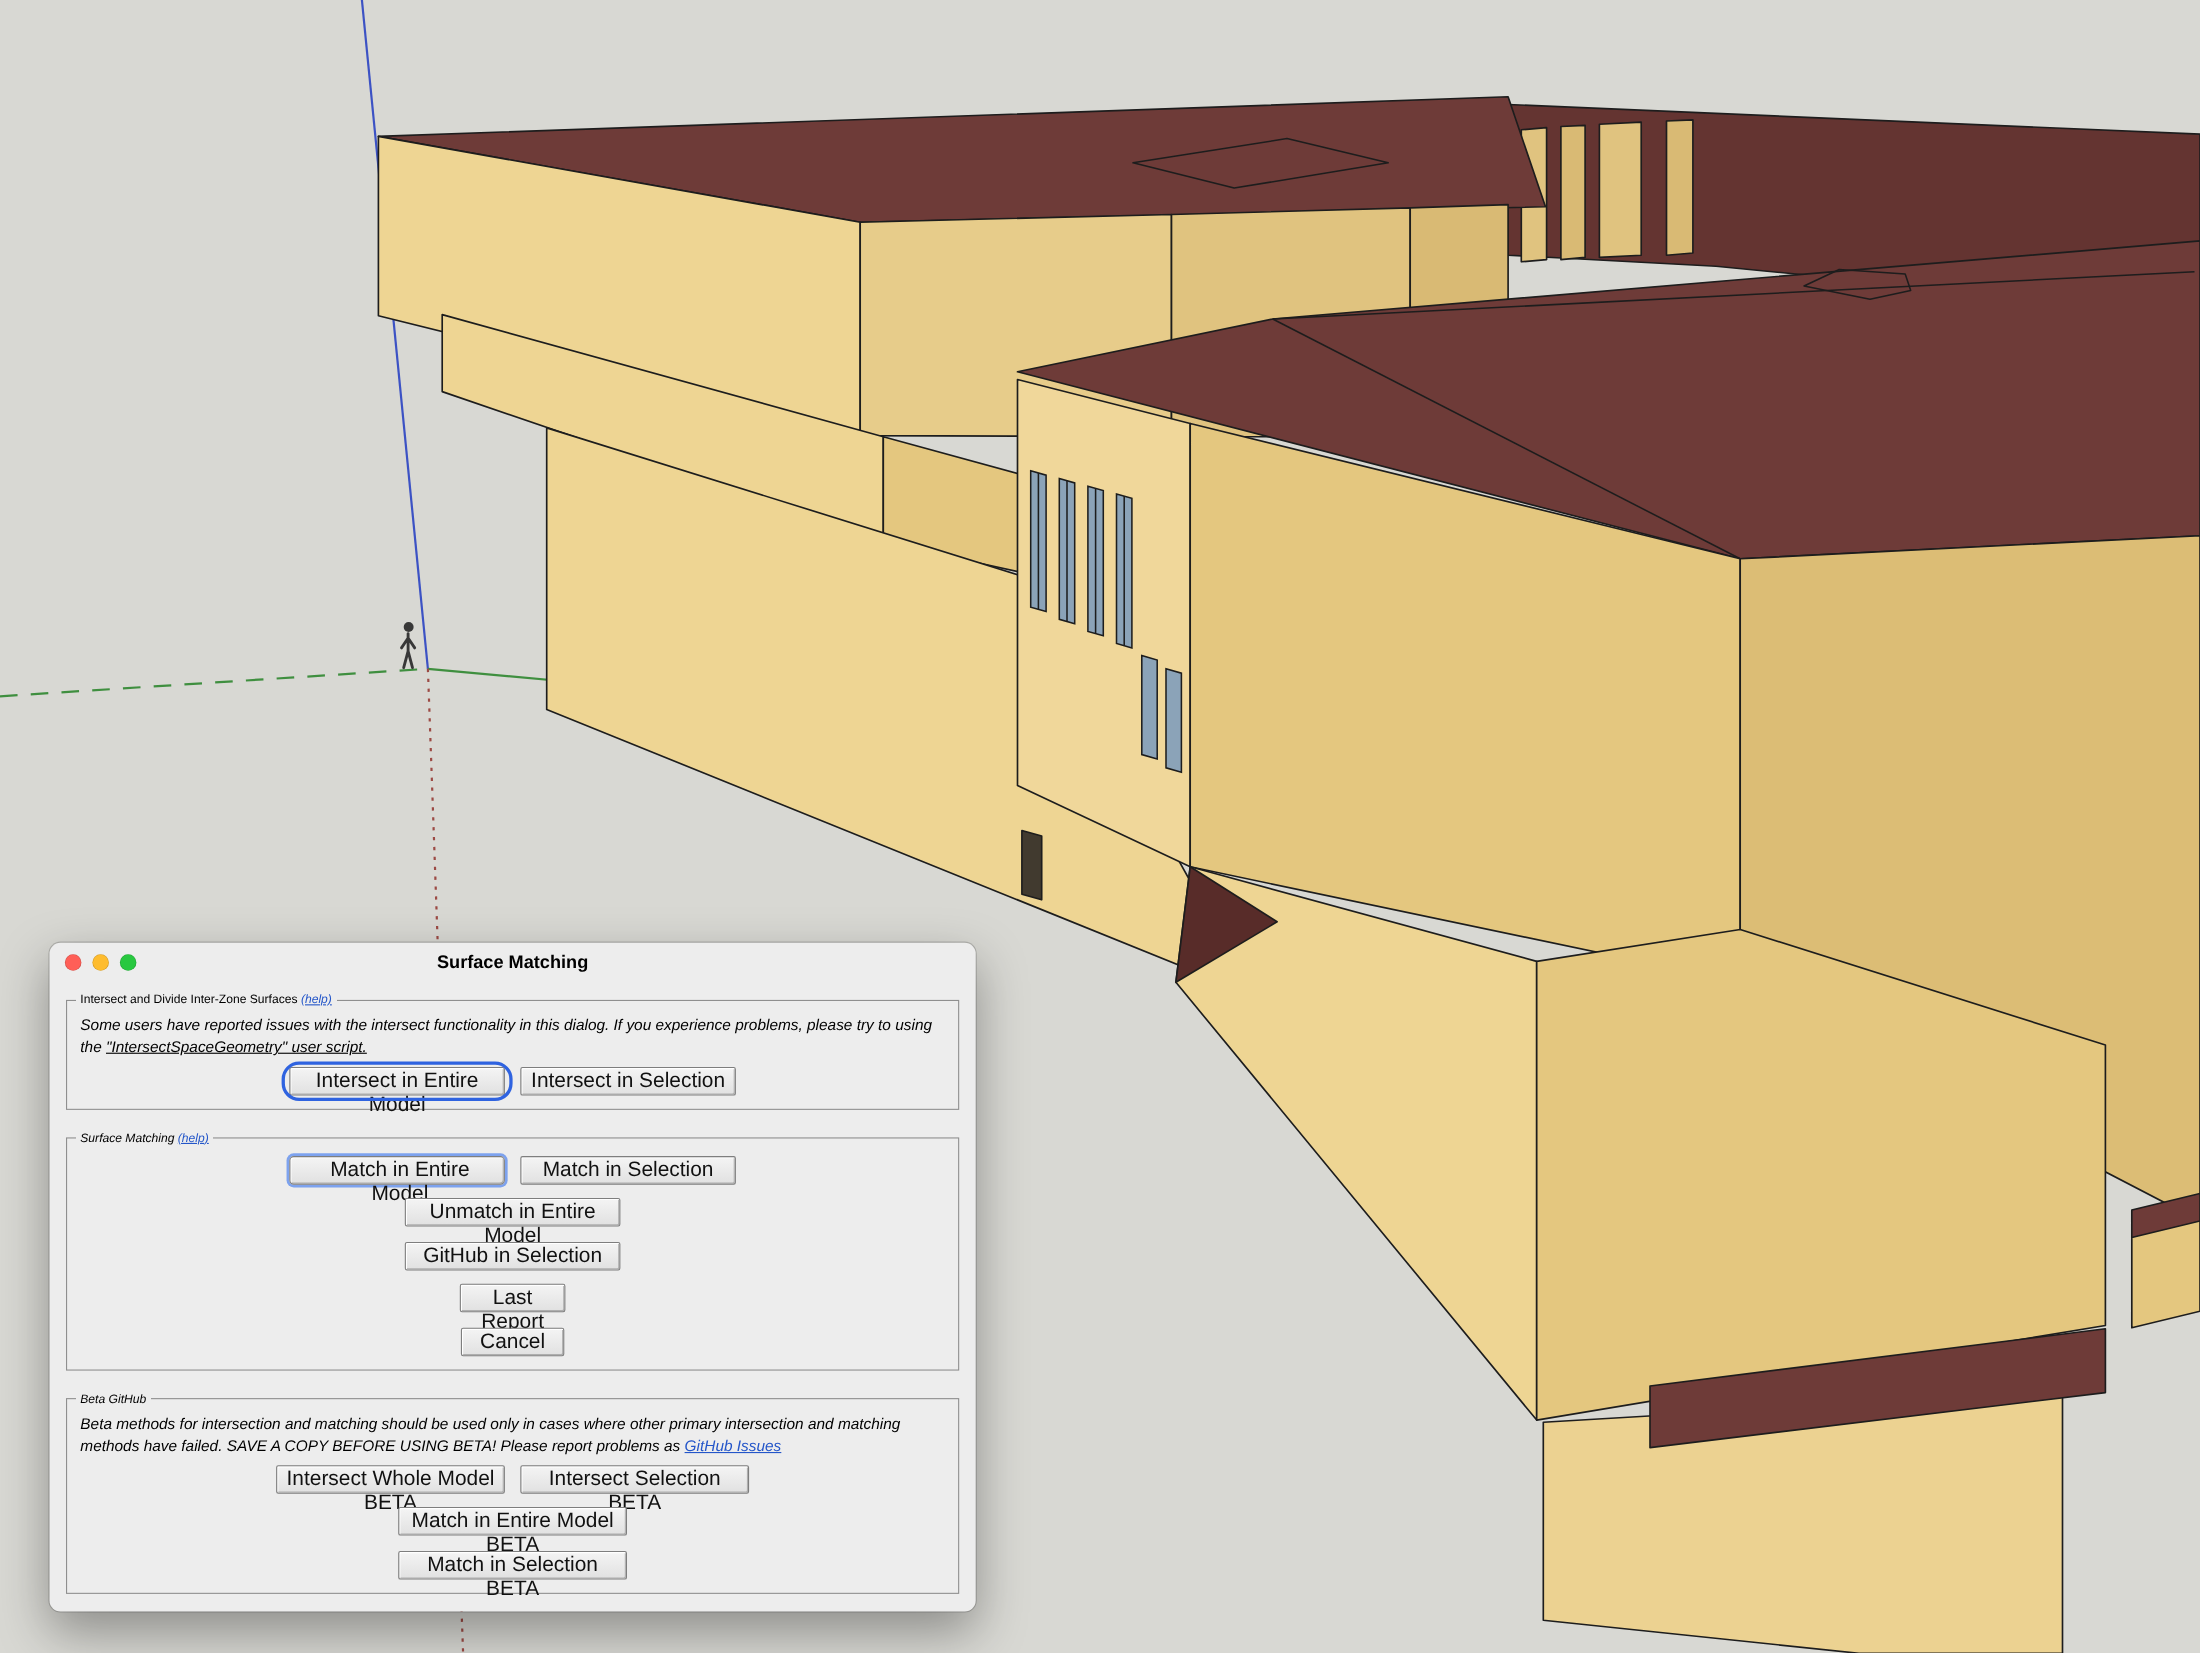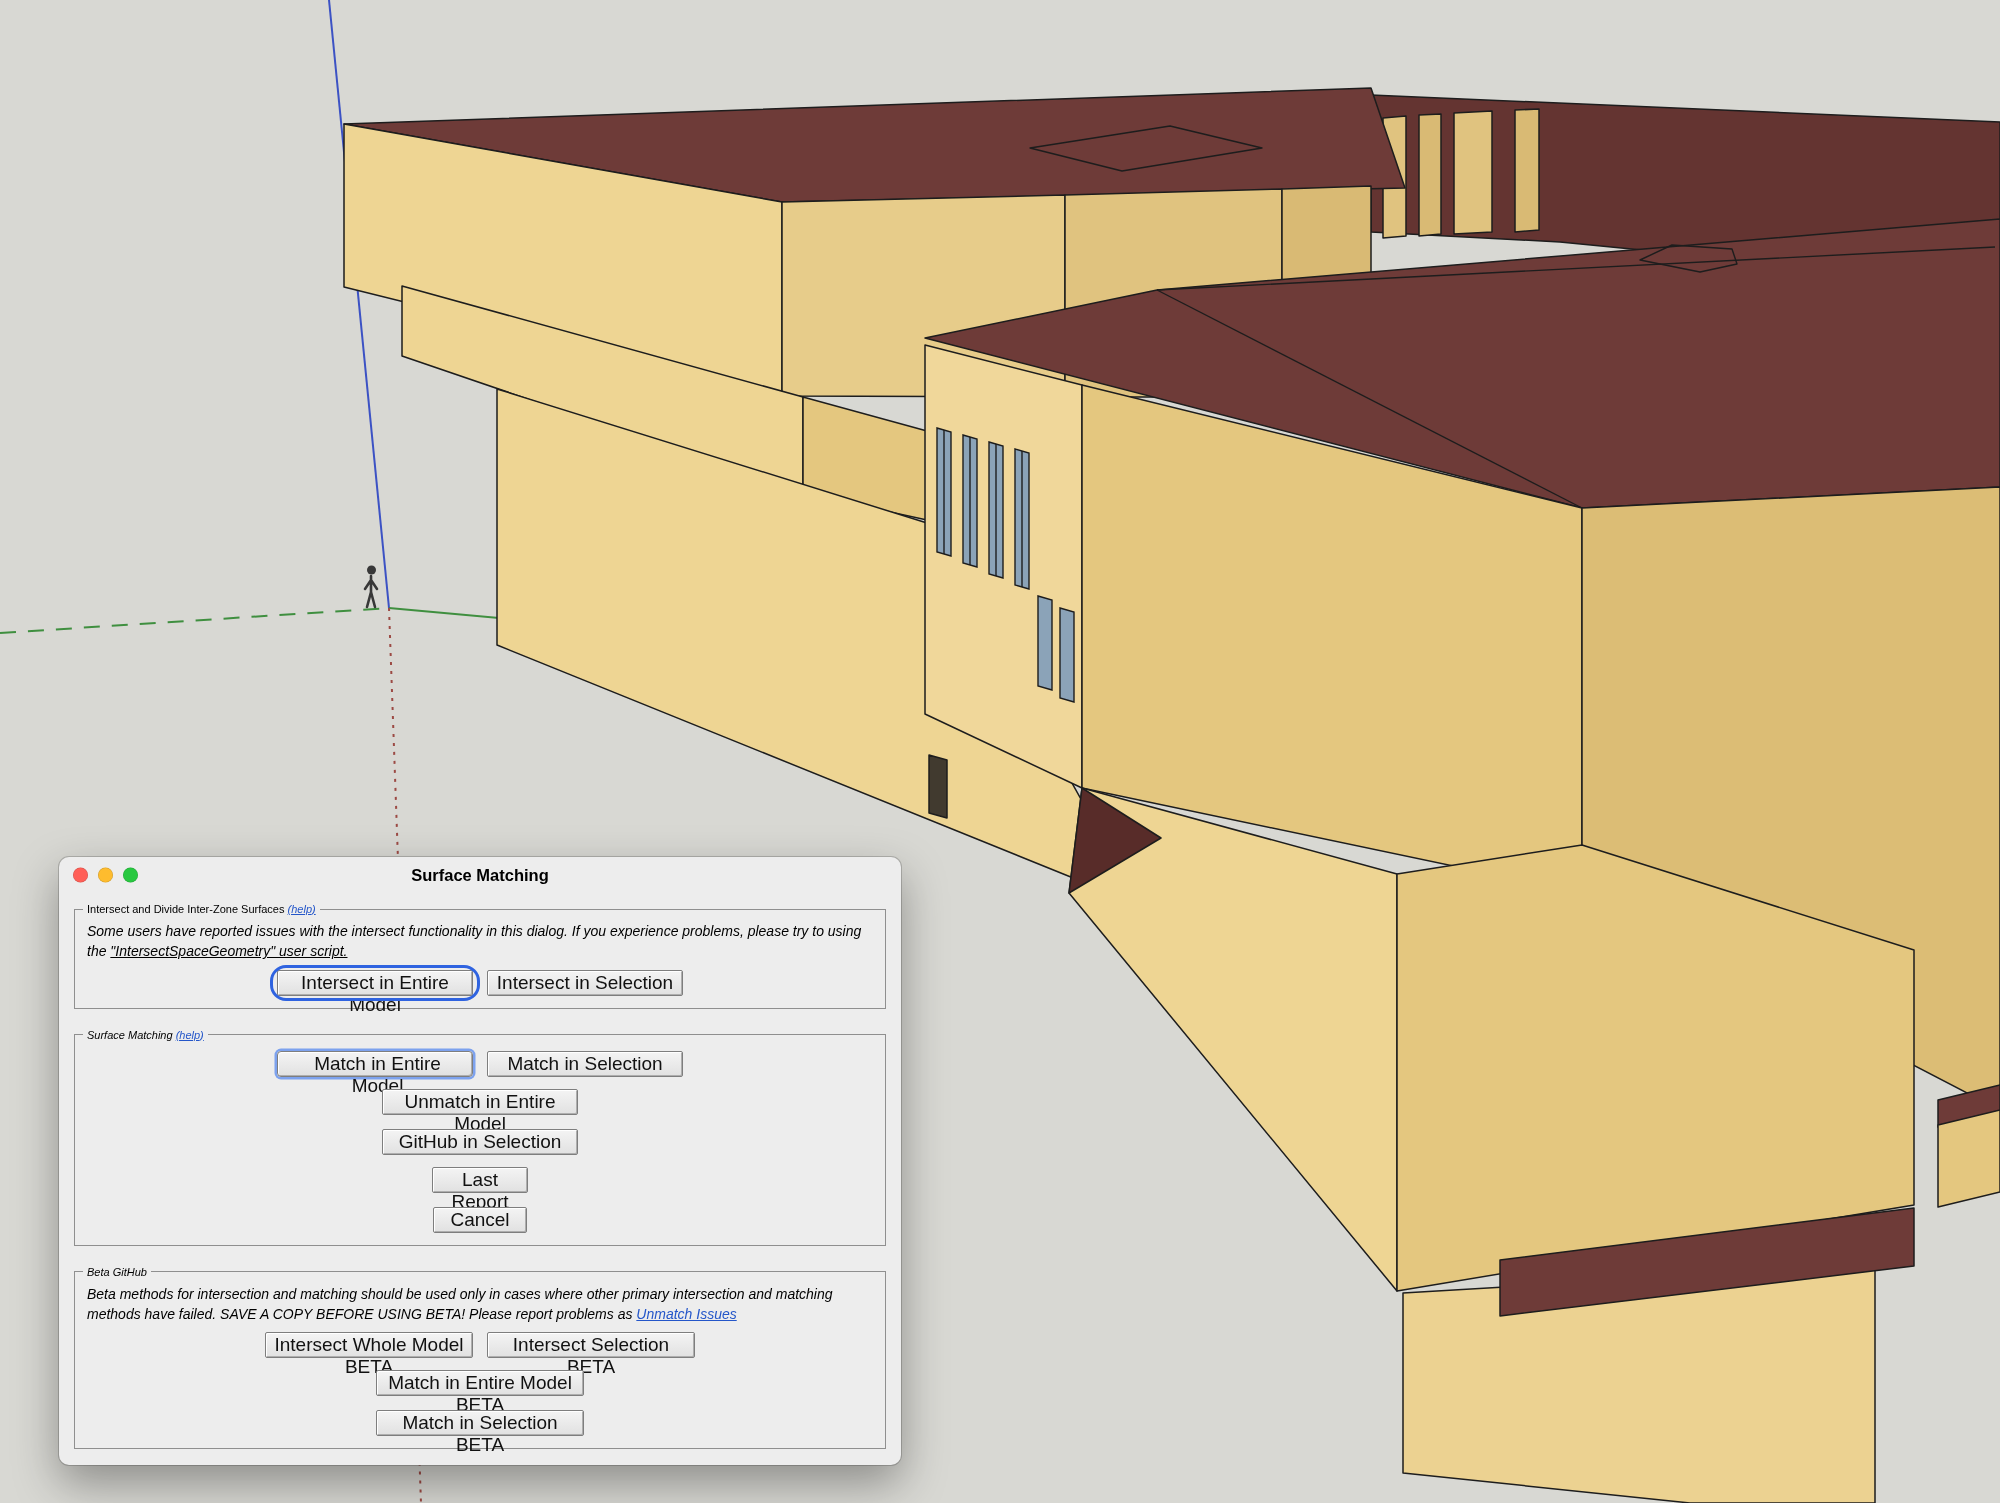--- a/index.html
+++ b/index.html
@@ -19,7 +19,7 @@
   .figure{stroke:#383838;stroke-width:2.6;stroke-linecap:round;fill:none}
 
   
-  .dialog{position:absolute;left:59px;top:857px;width:842px;height:608px;background:#ededed;
+  .dialog{position:absolute;left:45px;top:857px;width:842px;height:608px;background:#ededed;
           border-radius:10px;box-shadow:0 18px 45px rgba(0,0,0,.35),0 0 0 1px rgba(0,0,0,.18);
           color:#000;}
   .titlebar{position:relative;height:36px;display:flex;align-items:center;justify-content:center;}

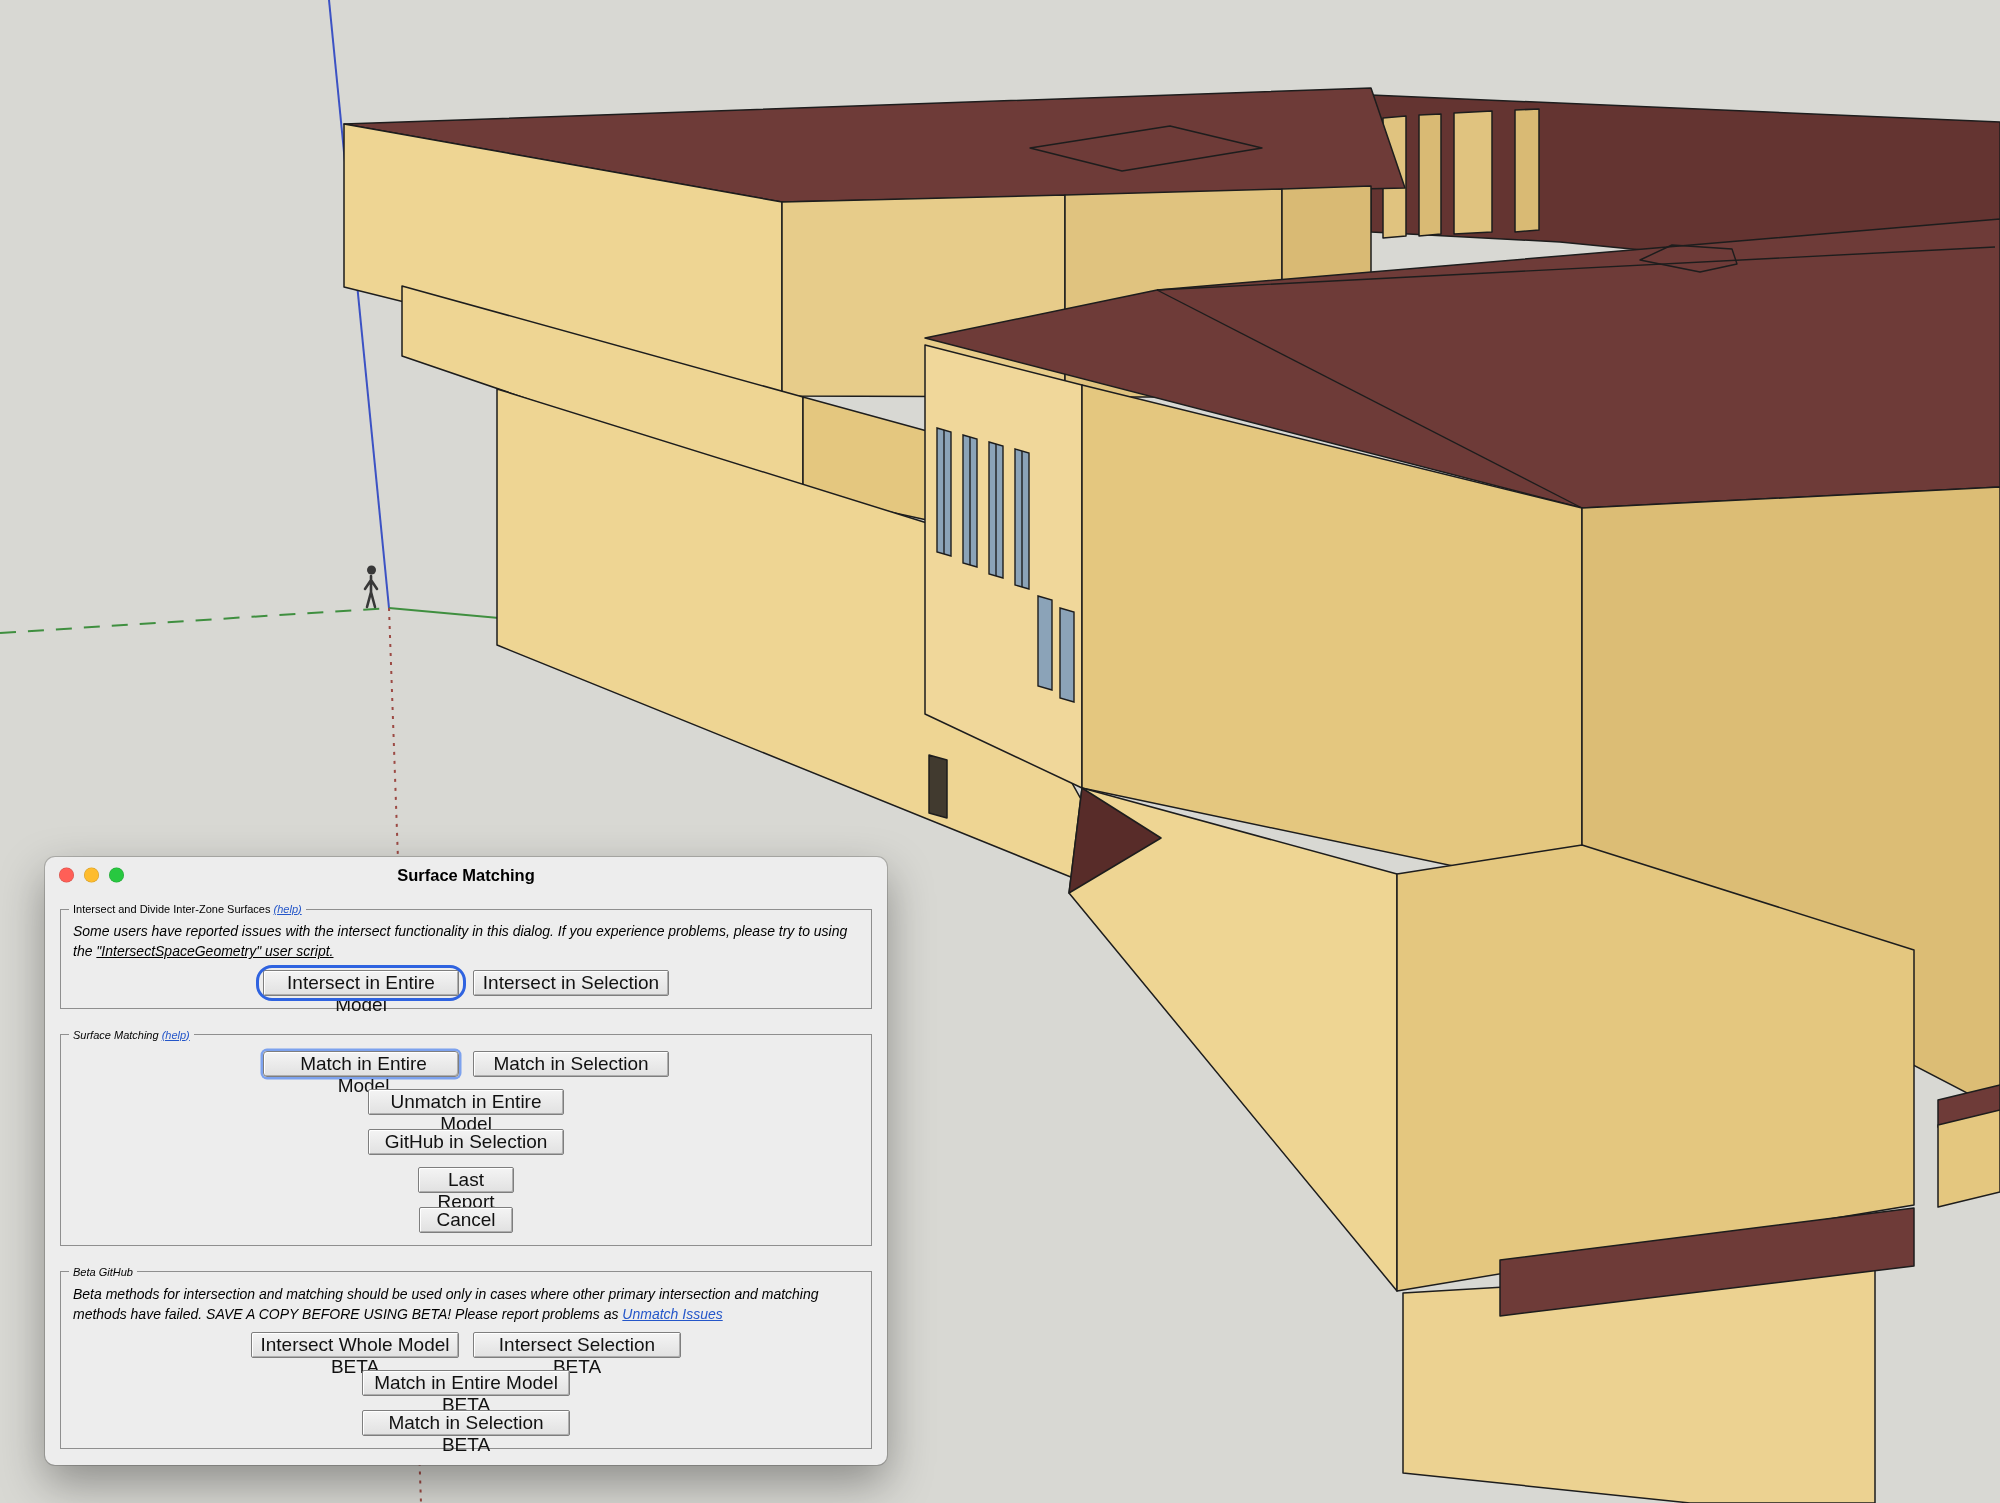--- a/index.html
+++ b/index.html
@@ -156,7 +156,7 @@
 
     <fieldset class="group">
       <legend class="it"><span>Beta GitHub</span></legend>
-      <p class="note"><span>Beta methods for intersection and matching should be used only in cases where other primary intersection and matching methods have failed. SAVE A COPY BEFORE USING BETA! Please report problems as </span><a class="bluelink">Unmatch Issues</a></p>
+      <p class="note"><span>Beta methods for intersection and matching should be used only in cases where other primary intersection and matching methods have failed. SAVE A COPY BEFORE USING BETA! Please report problems as </span><a class="bluelink">GitHub Issues</a></p>
       <div class="btnrow">
         <button class="btn w236">Intersect Whole Model BETA</button>
         <button class="btn w236">Intersect Selection BETA</button>

